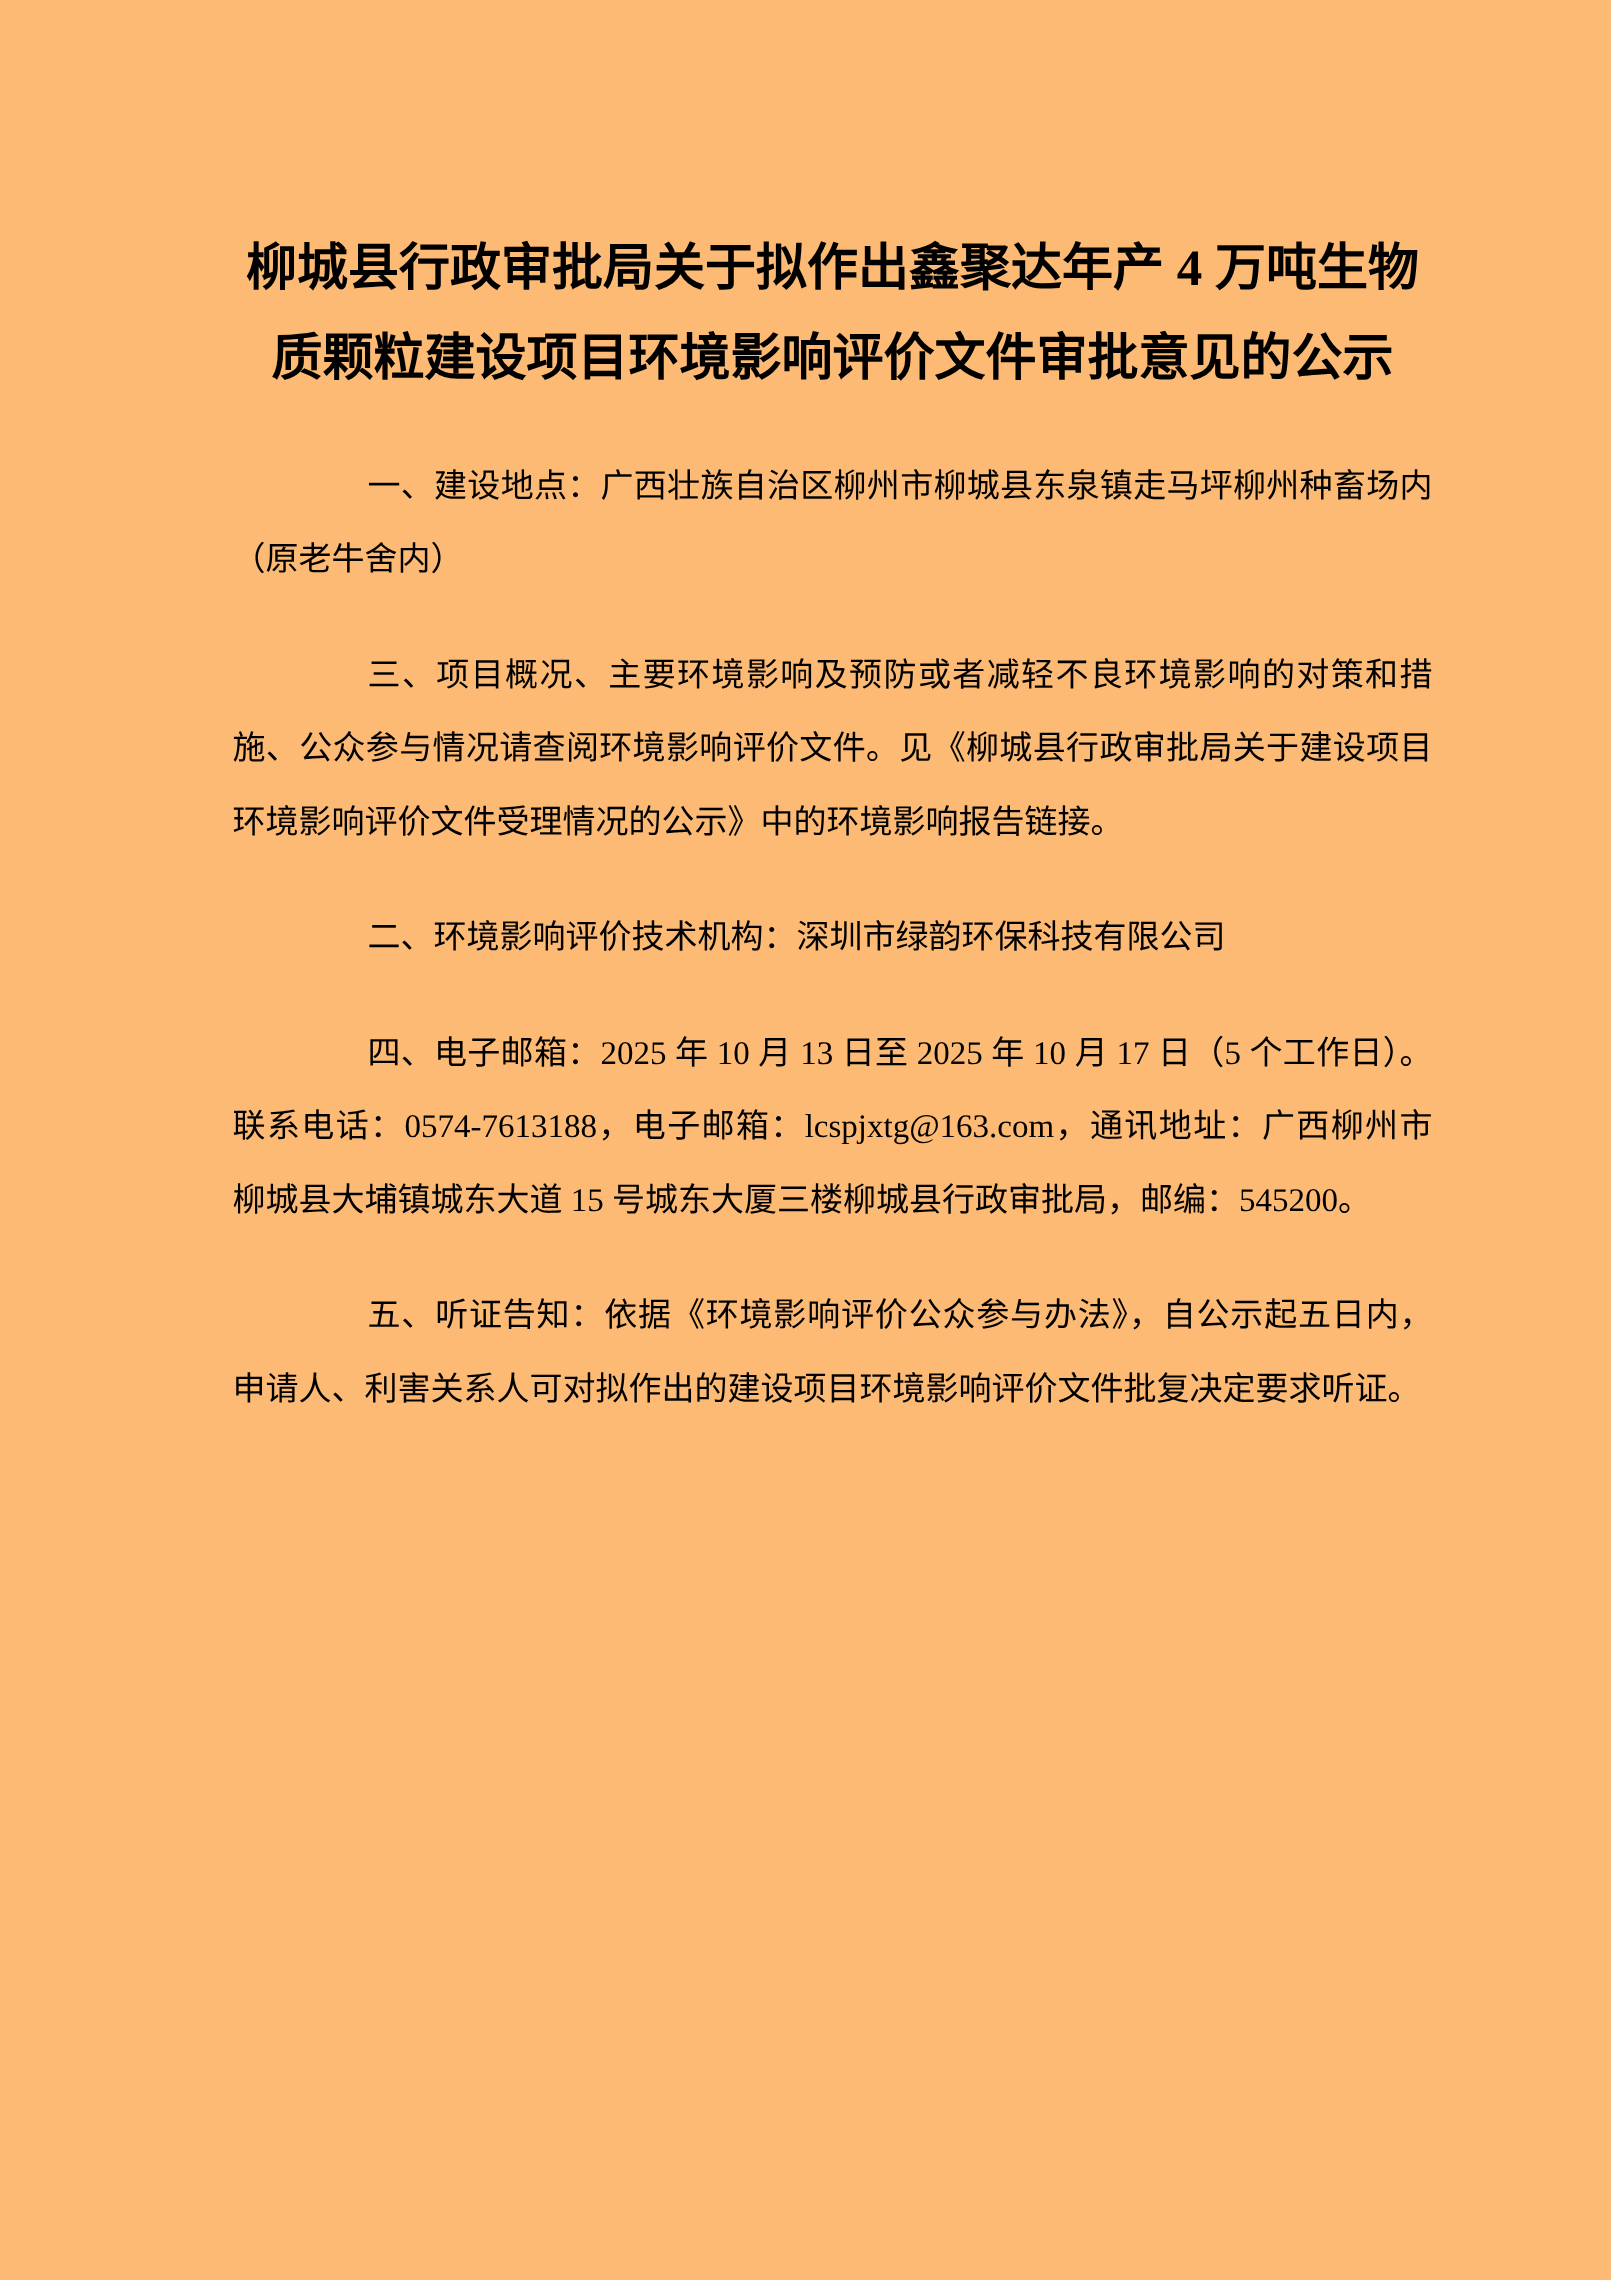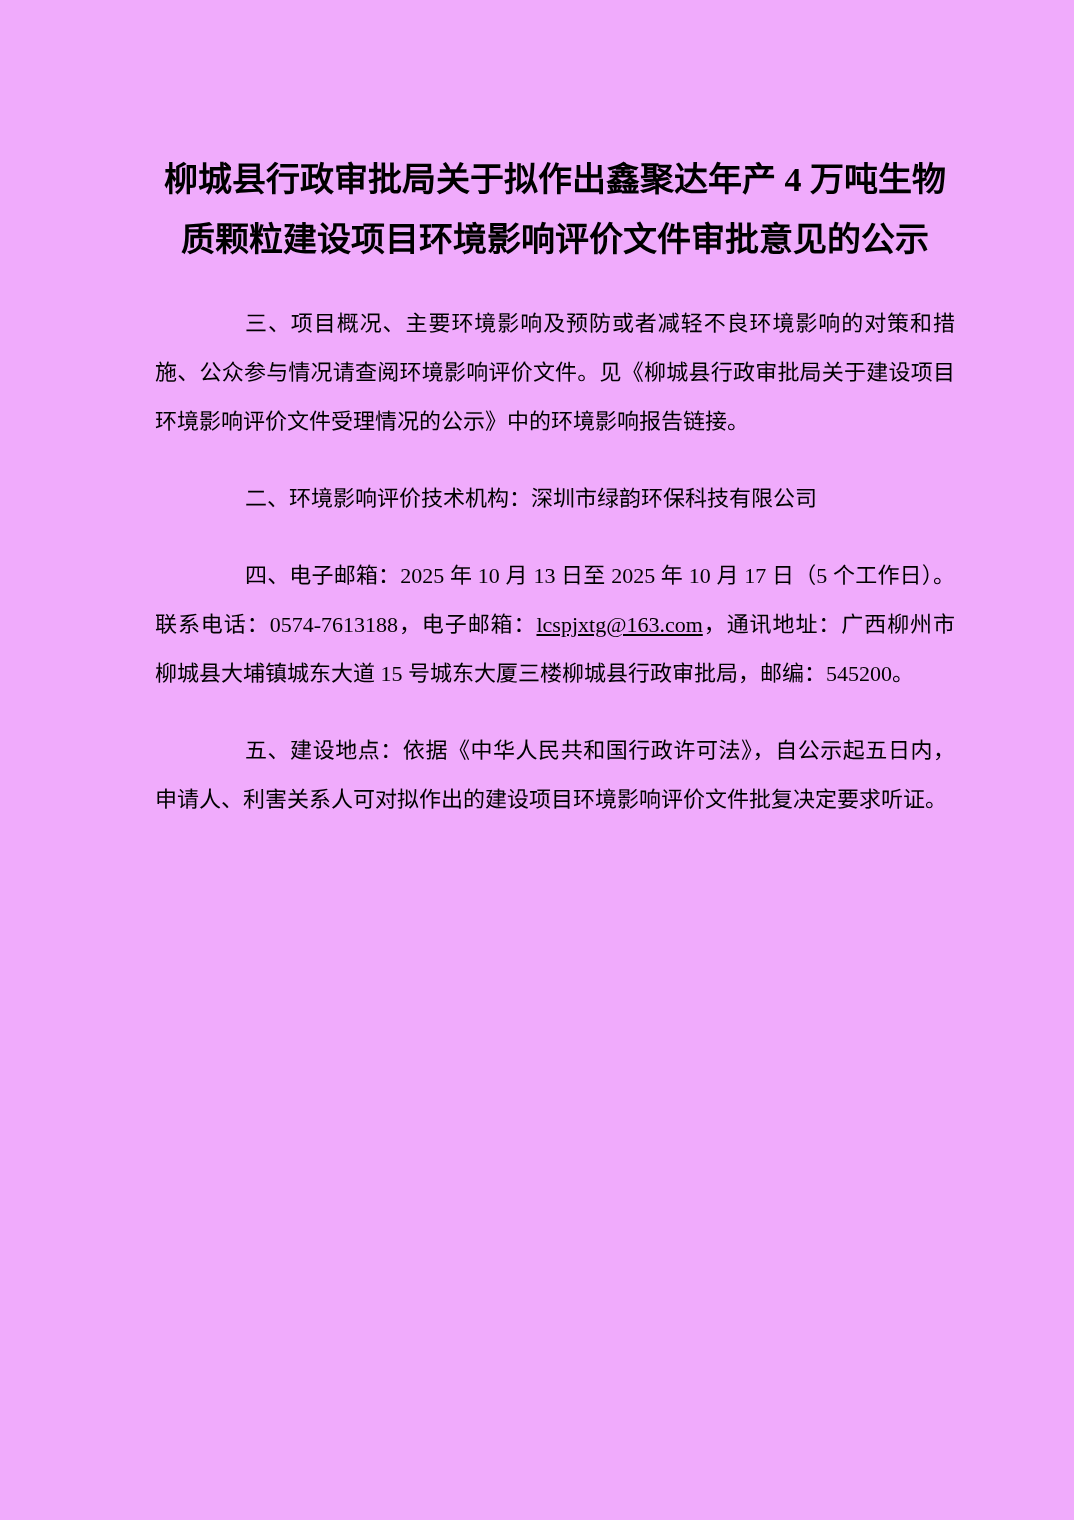--- a/index.html
+++ b/index.html
@@ -12,7 +12,7 @@
     width: 1074px;
     height: 1520px;
     margin: 0 auto;
-    background: #f0abfc;
+    background: #fdba74;
     box-sizing: border-box;
     padding: 150px 119px 0 155px;
     color: #000000;

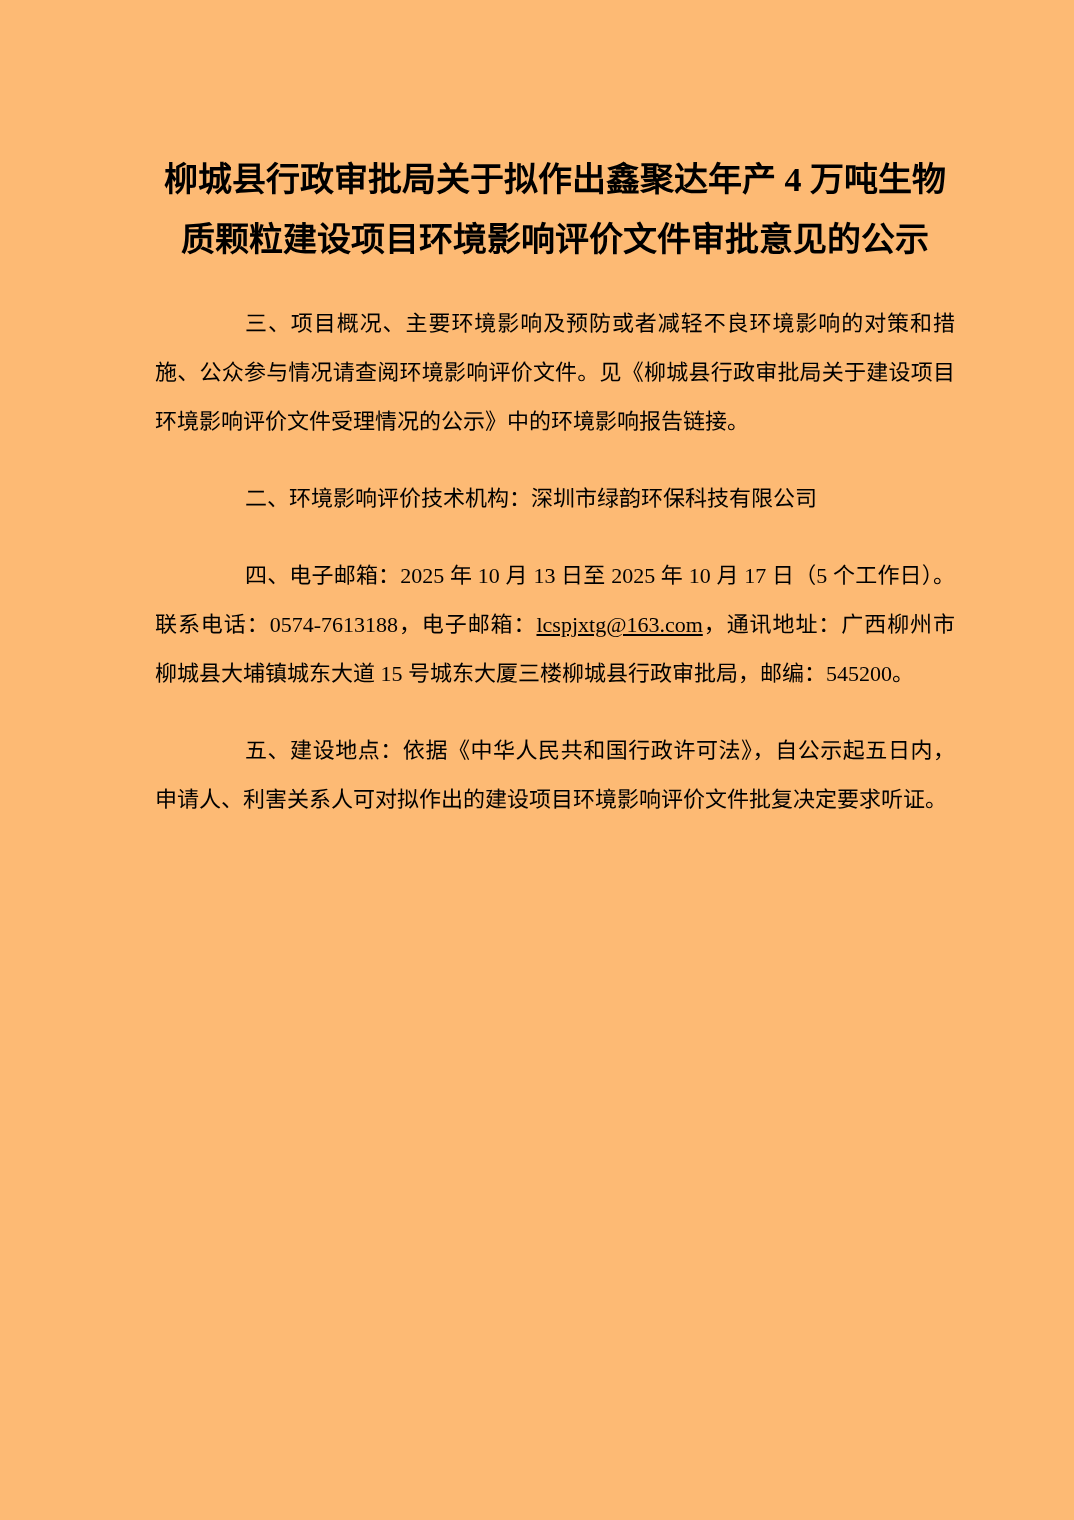--- a/index.html
+++ b/index.html
@@ -58,6 +58,7 @@
   <h1 class="doc-title">柳城县行政审批局关于拟作出鑫聚达年产 4 万吨生物质颗粒建设项目环境影响评价文件审批意见的公示</h1>
 
 
+  <p class="para p-item">一、建设地点：广西壮族自治区柳州市柳城县东泉镇走马坪柳州种畜场内（原老牛舍内）</p>
 
   <p class="para p-item">三、项目概况、主要环境影响及预防或者减轻不良环境影响的对策和措施、公众参与情况请查阅环境影响评价文件。见《柳城县行政审批局关于建设项目环境影响评价文件受理情况的公示》中的环境影响报告链接。</p>
 

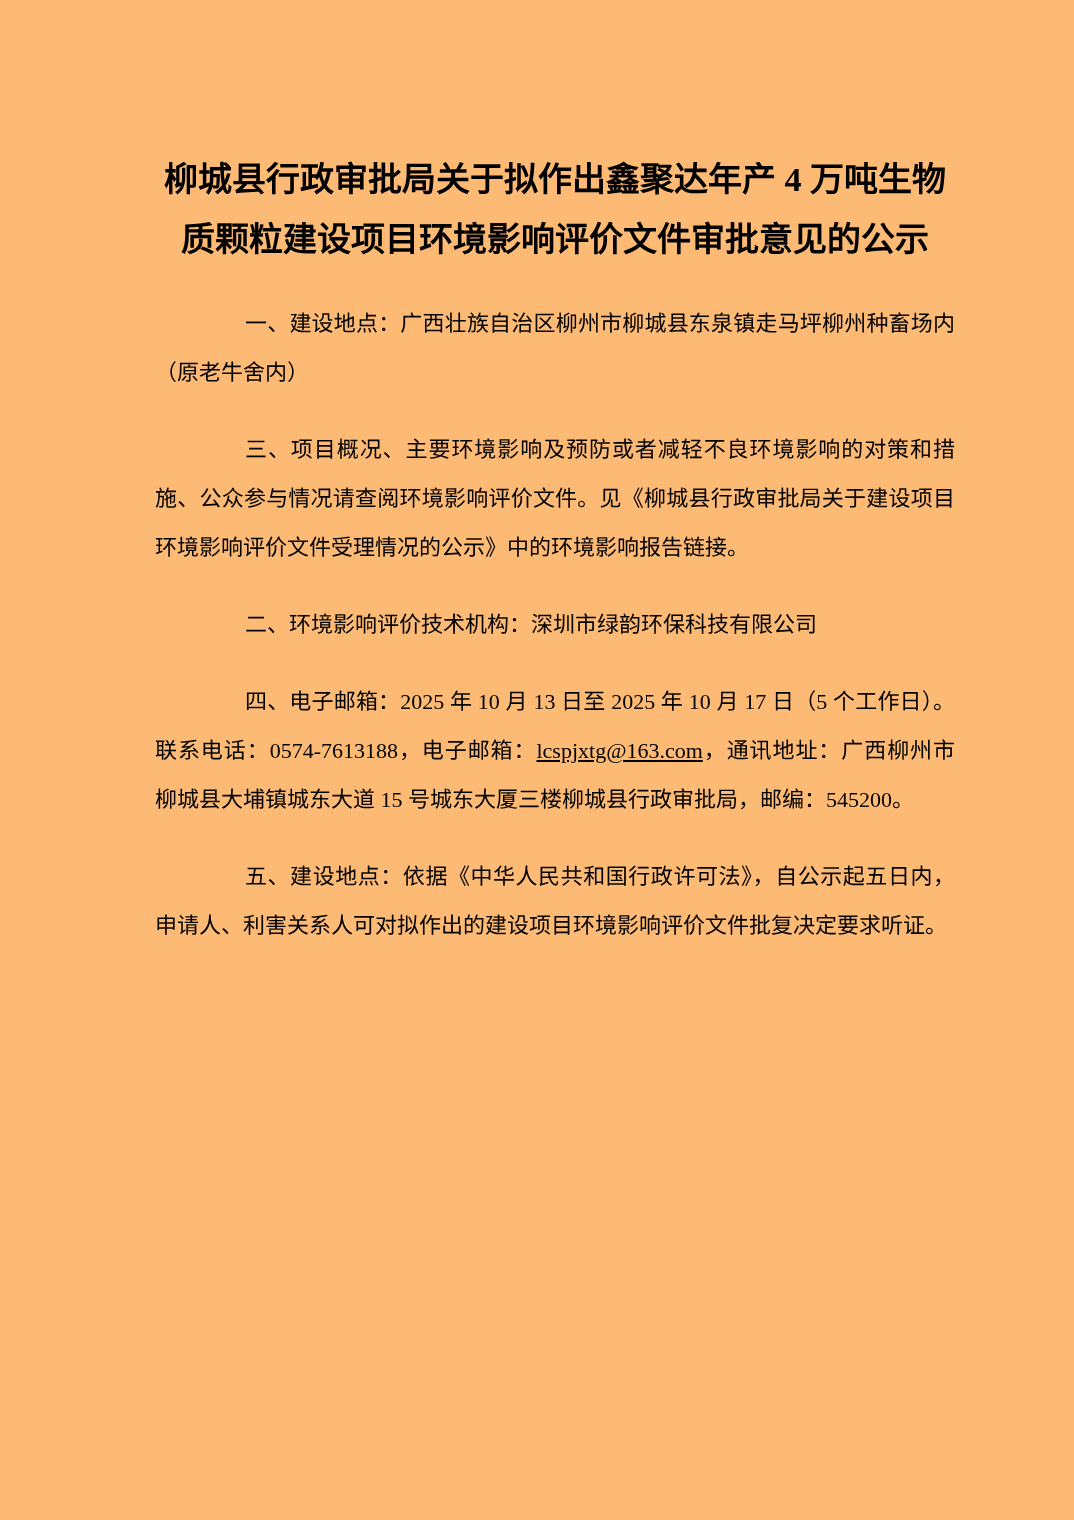--- a/index.html
+++ b/index.html
@@ -45,7 +45,6 @@
     font-weight: 400;
   }
   .email-link {
-    text-decoration: underline;
     color: #000000;
     cursor: pointer;
   }

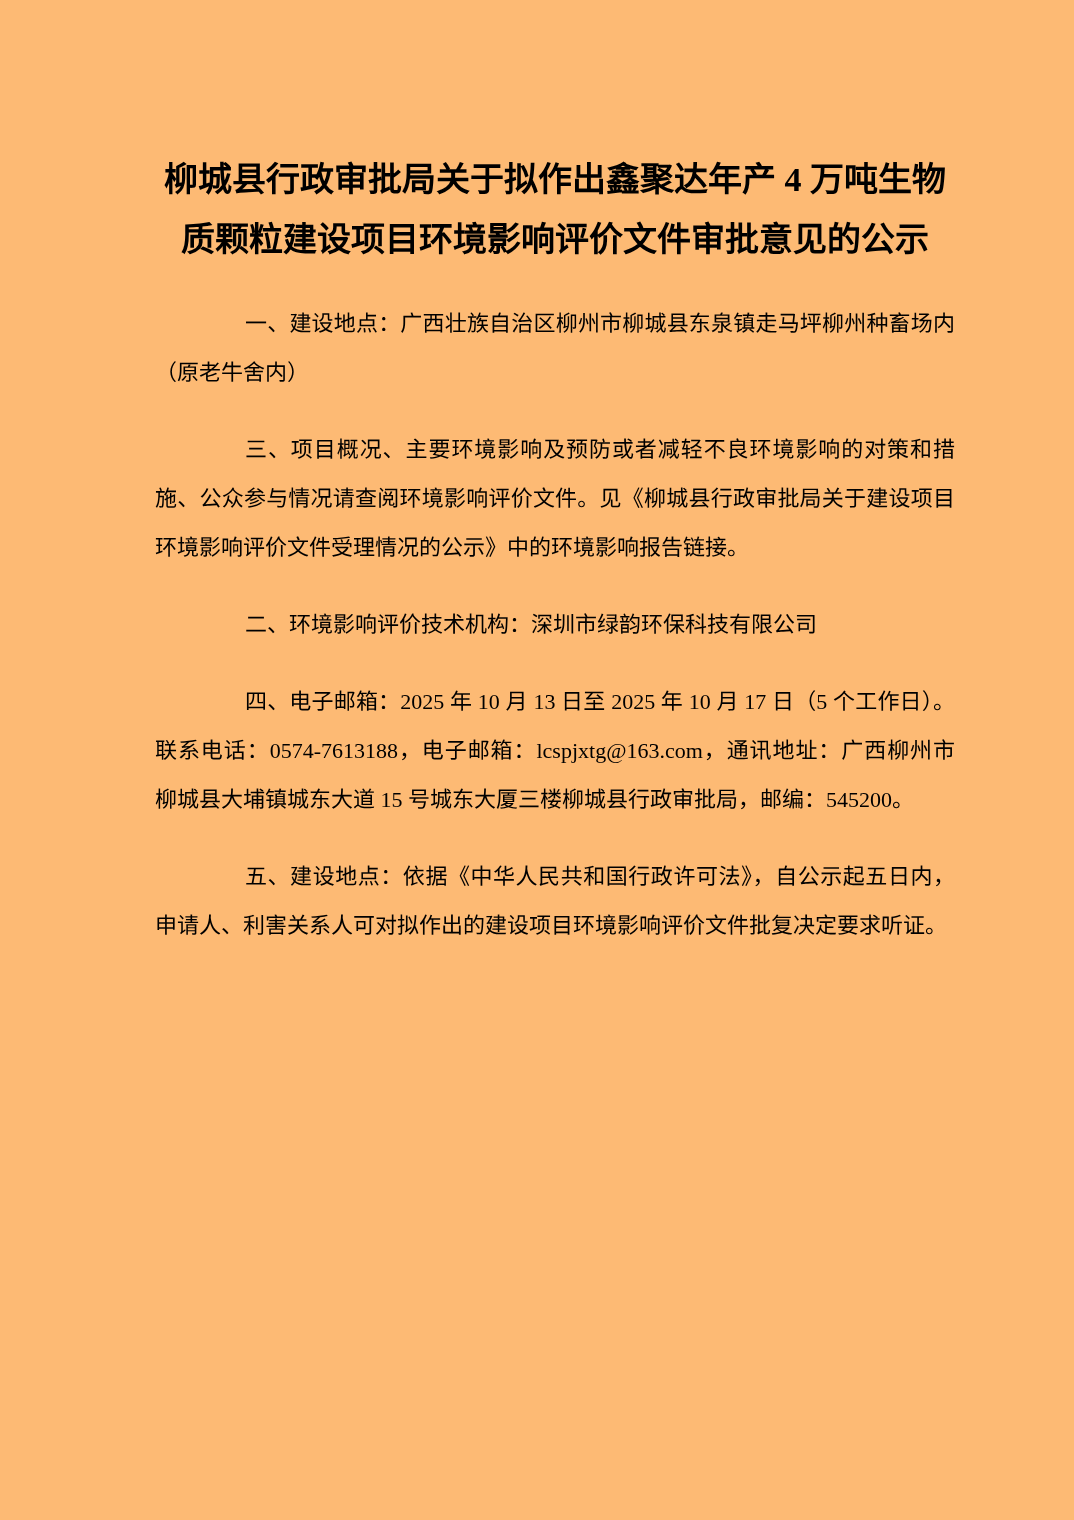--- a/index.html
+++ b/index.html
@@ -65,7 +65,7 @@
 
   <p class="para p-item"><span>四、电子邮箱：</span><span class="bold-seg">2025 年 10 月 13 日至 2025 年 10 月 17 日（5 个工作日）。</span><span>联系电话：0574-7613188，电子邮箱：</span><span class="email-link">lcspjxtg@163.com</span><span>，通讯地址：广西柳州市柳城县大埔镇城东大道 15 号城东大厦三楼柳城县行政审批局，邮编：545200。</span></p>
 
-  <p class="para p-item">五、建设地点：依据《中华人民共和国行政许可法》，自公示起五日内，申请人、利害关系人可对拟作出的建设项目环境影响评价文件批复决定要求听证。</p>
+  <p class="para p-item">五、听证告知：依据《环境影响评价公众参与办法》，自公示起五日内，申请人、利害关系人可对拟作出的建设项目环境影响评价文件批复决定要求听证。</p>
 
 </div>
 

